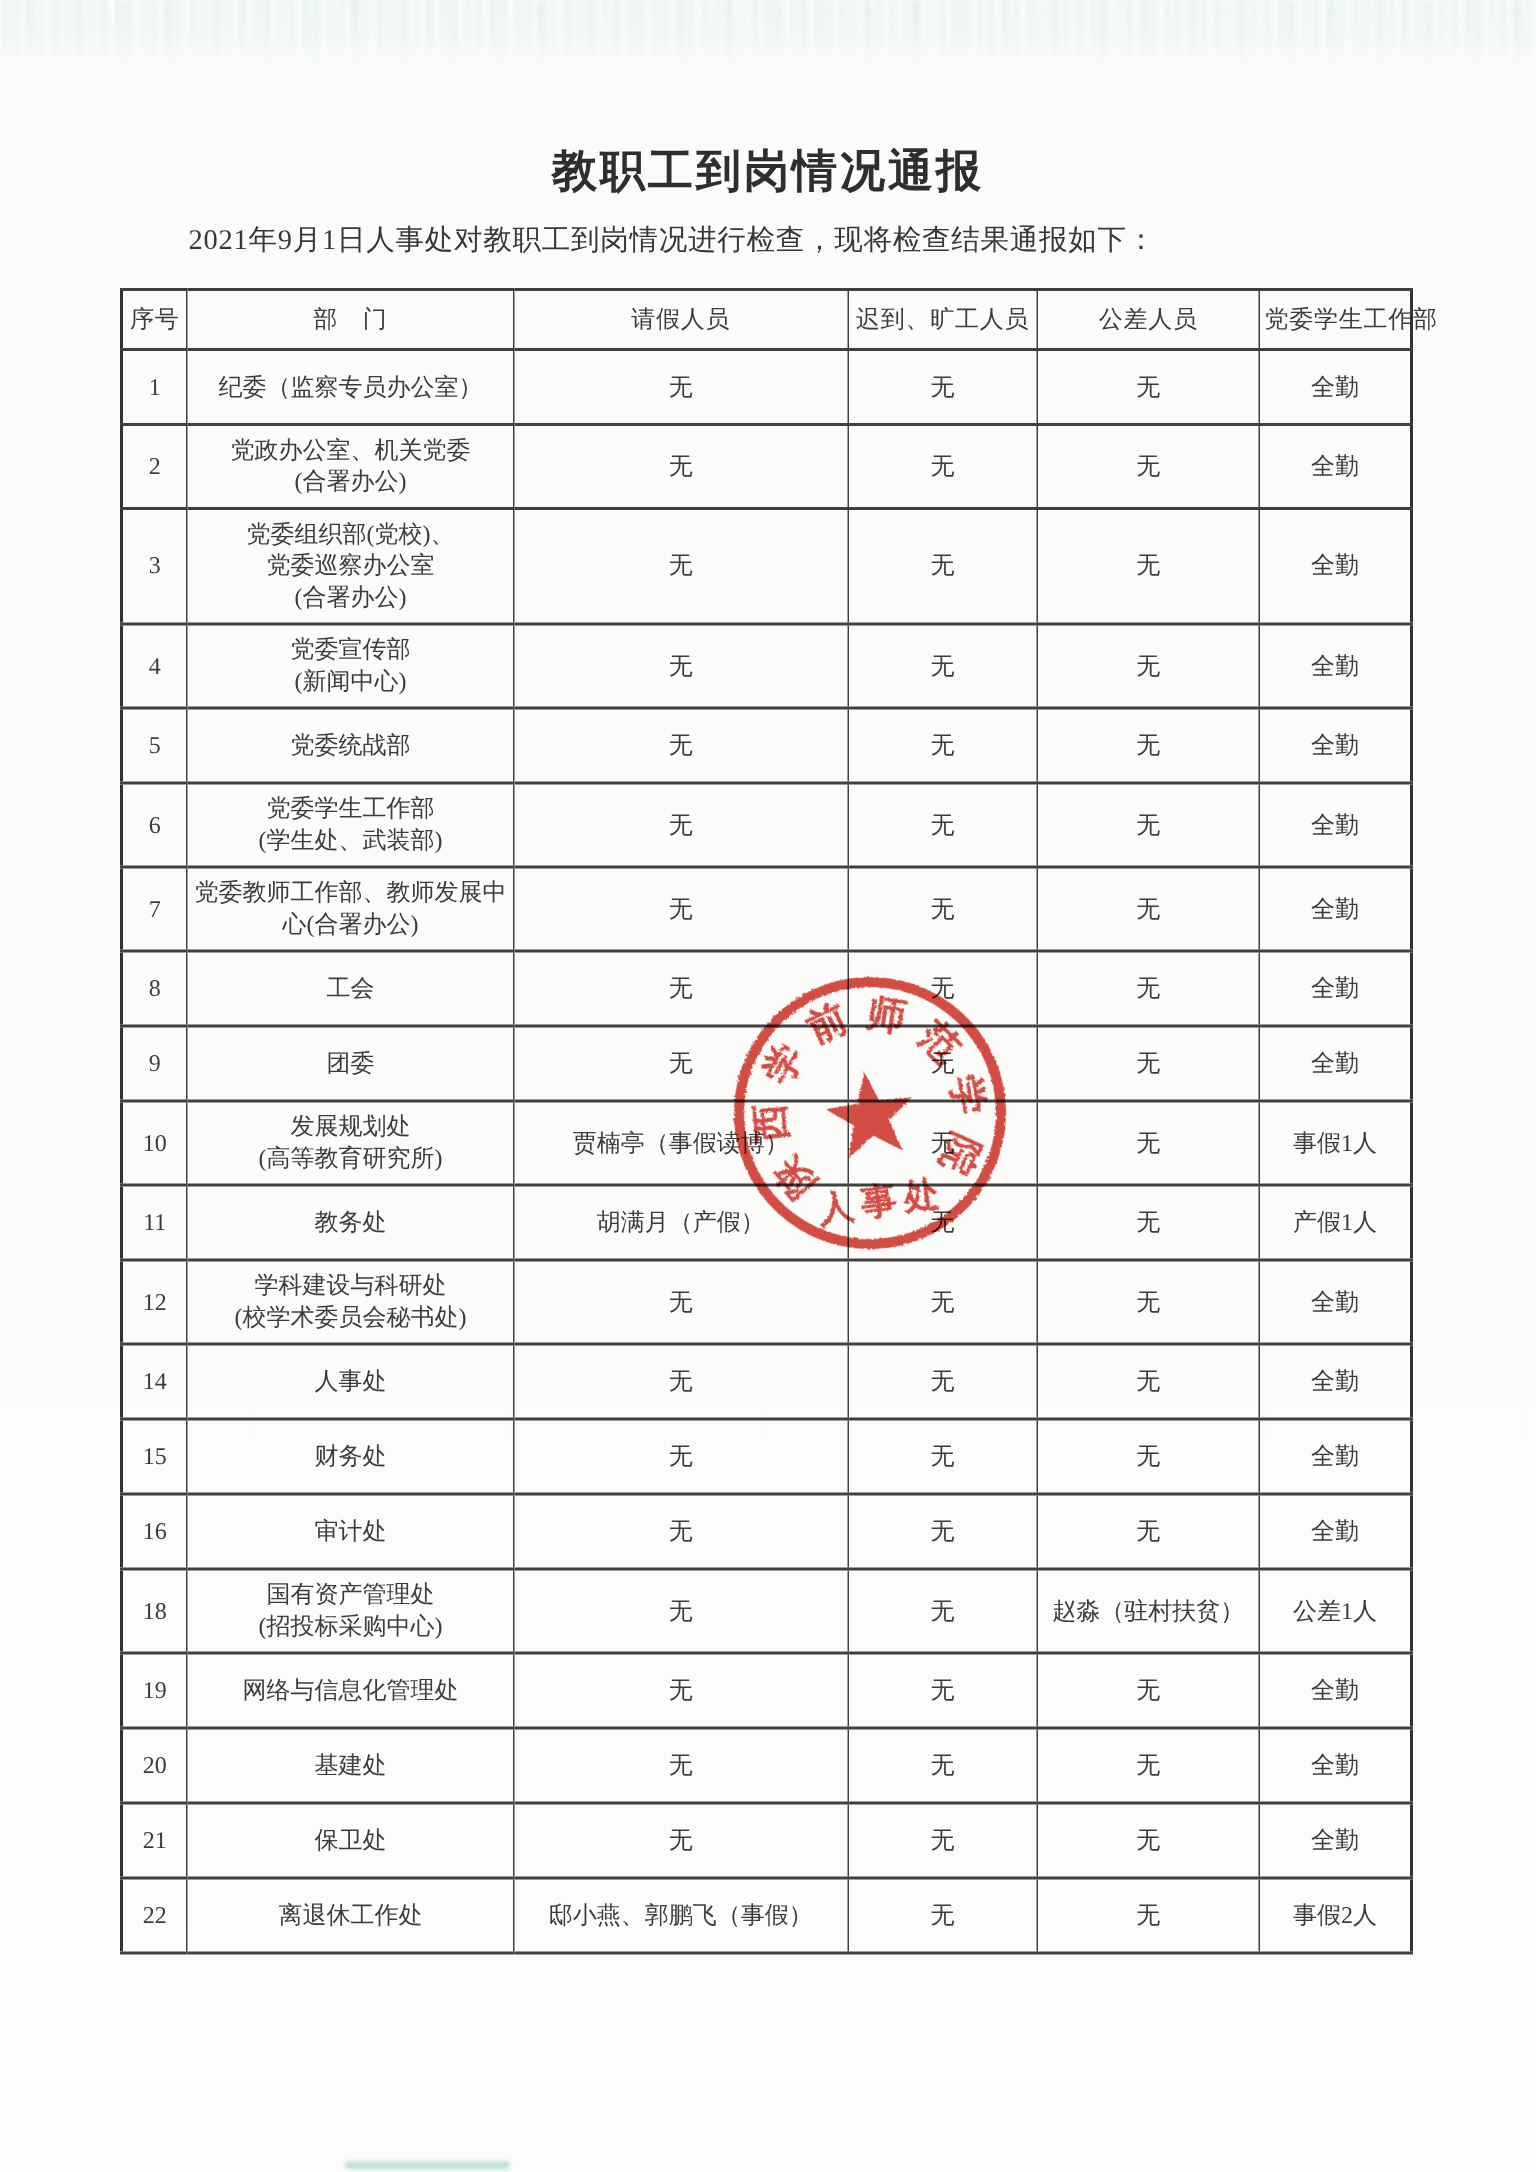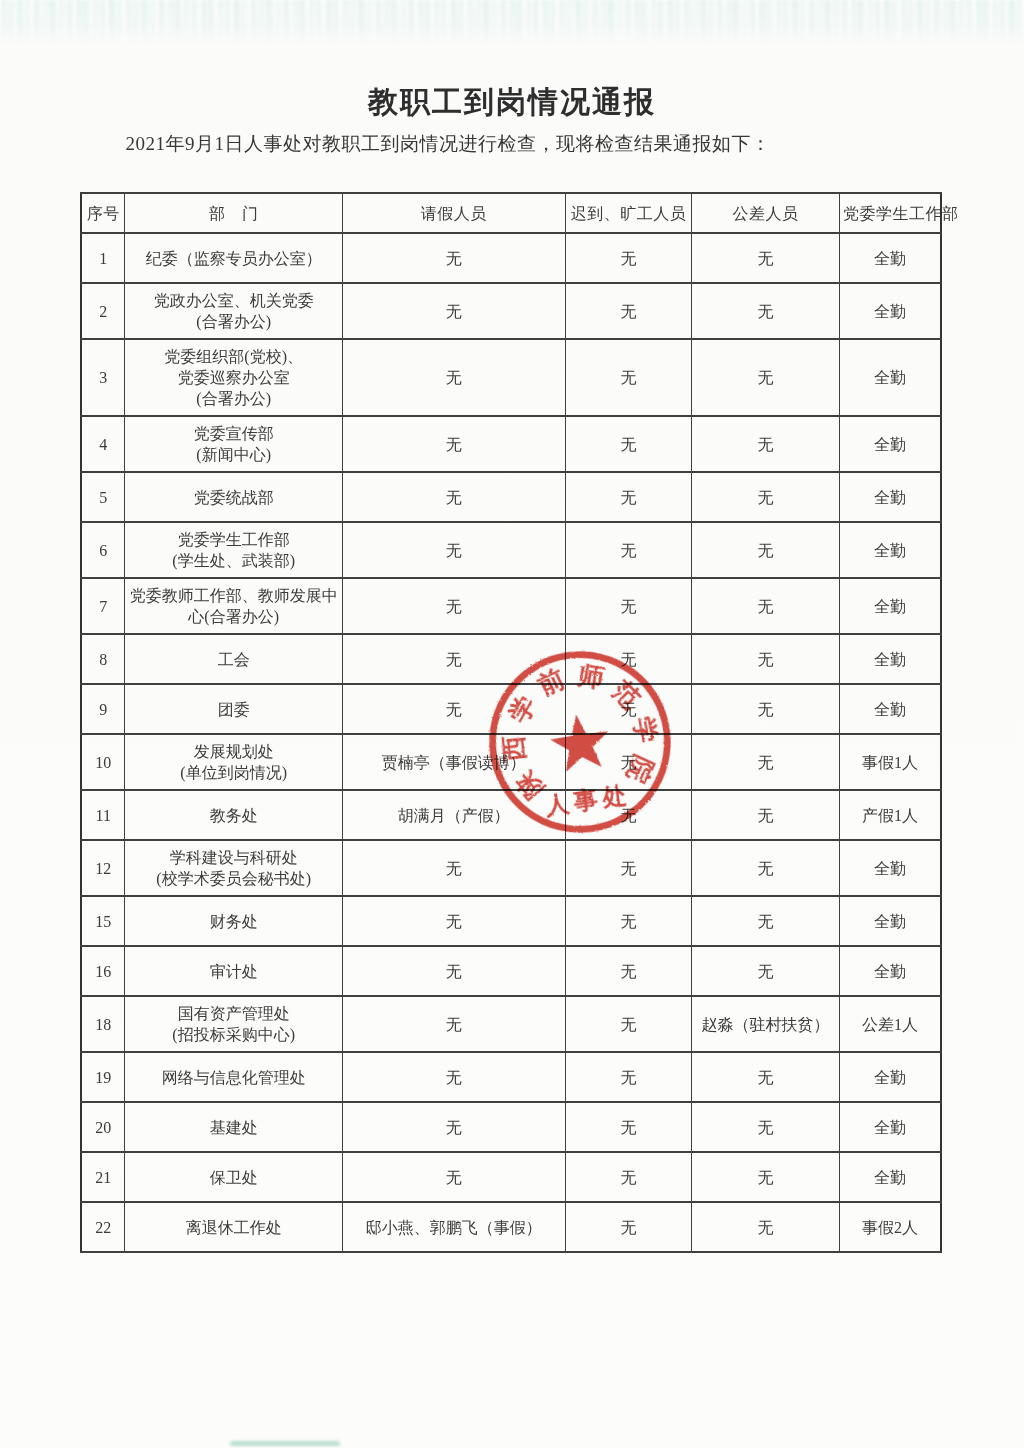--- a/index.html
+++ b/index.html
@@ -40,7 +40,7 @@
     filter: blur(1.5px);
   }
   .title {
-    margin: 0;
+    margin: 12px;
     padding-top: 82px;
     text-align: center;
     font-family: "Liberation Sans", "DejaVu Sans", sans-serif;

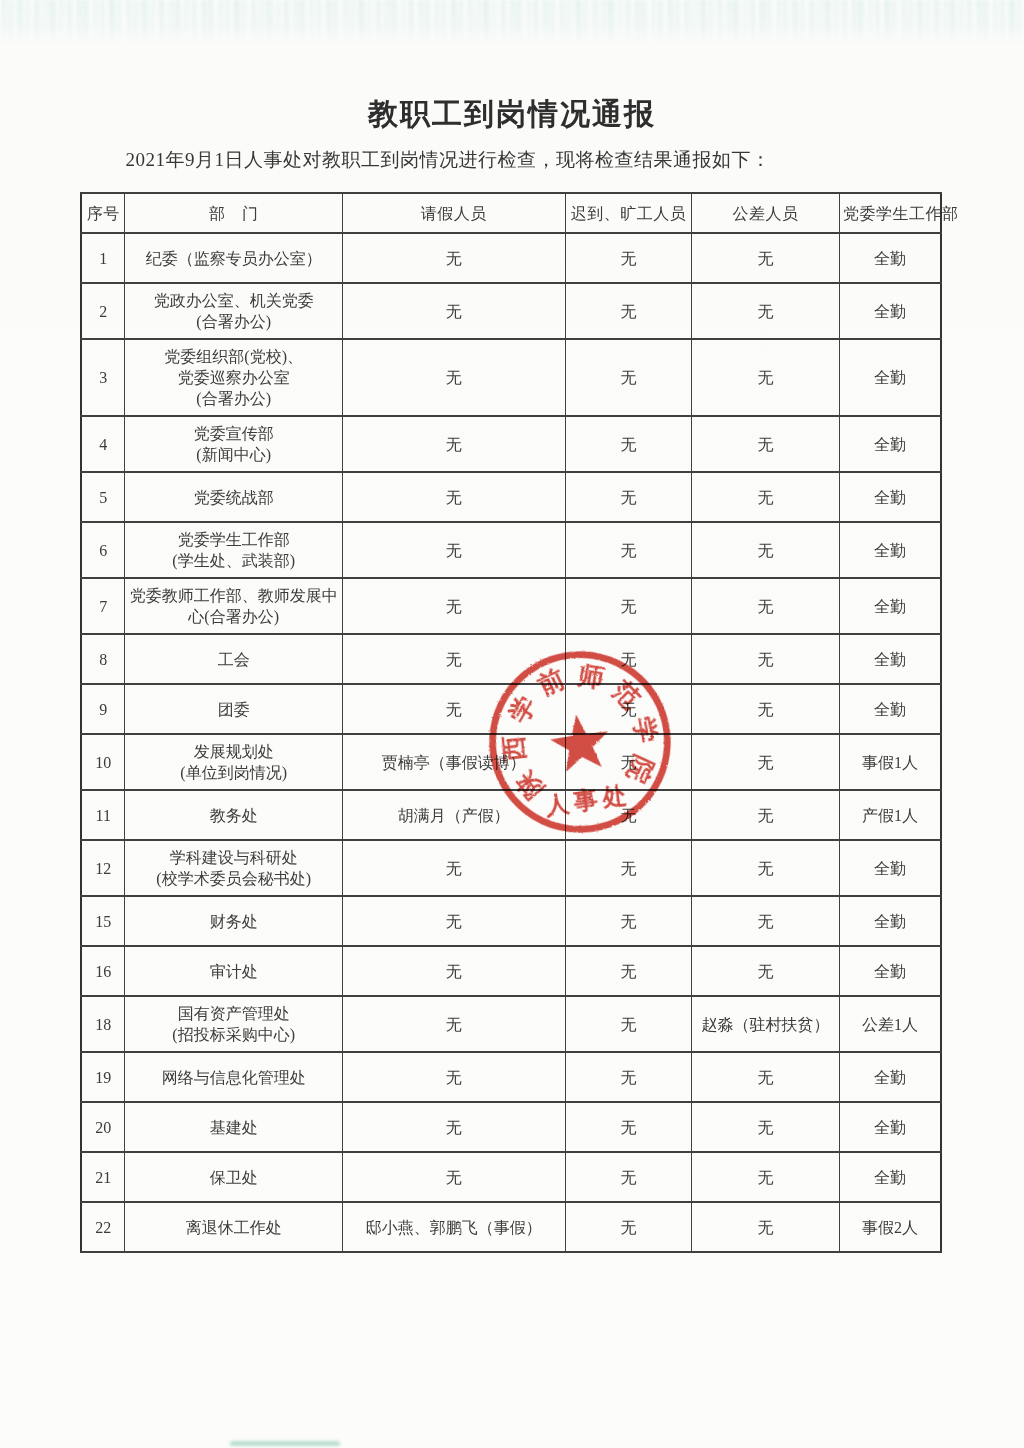--- a/index.html
+++ b/index.html
@@ -226,7 +226,7 @@
           <td>10</td>
           <td>
             <div>发展规划处</div>
-            <div>(单位到岗情况)</div>
+            <div>(高等教育研究所)</div>
           </td>
           <td>贾楠亭（事假读博）</td>
           <td>无</td>

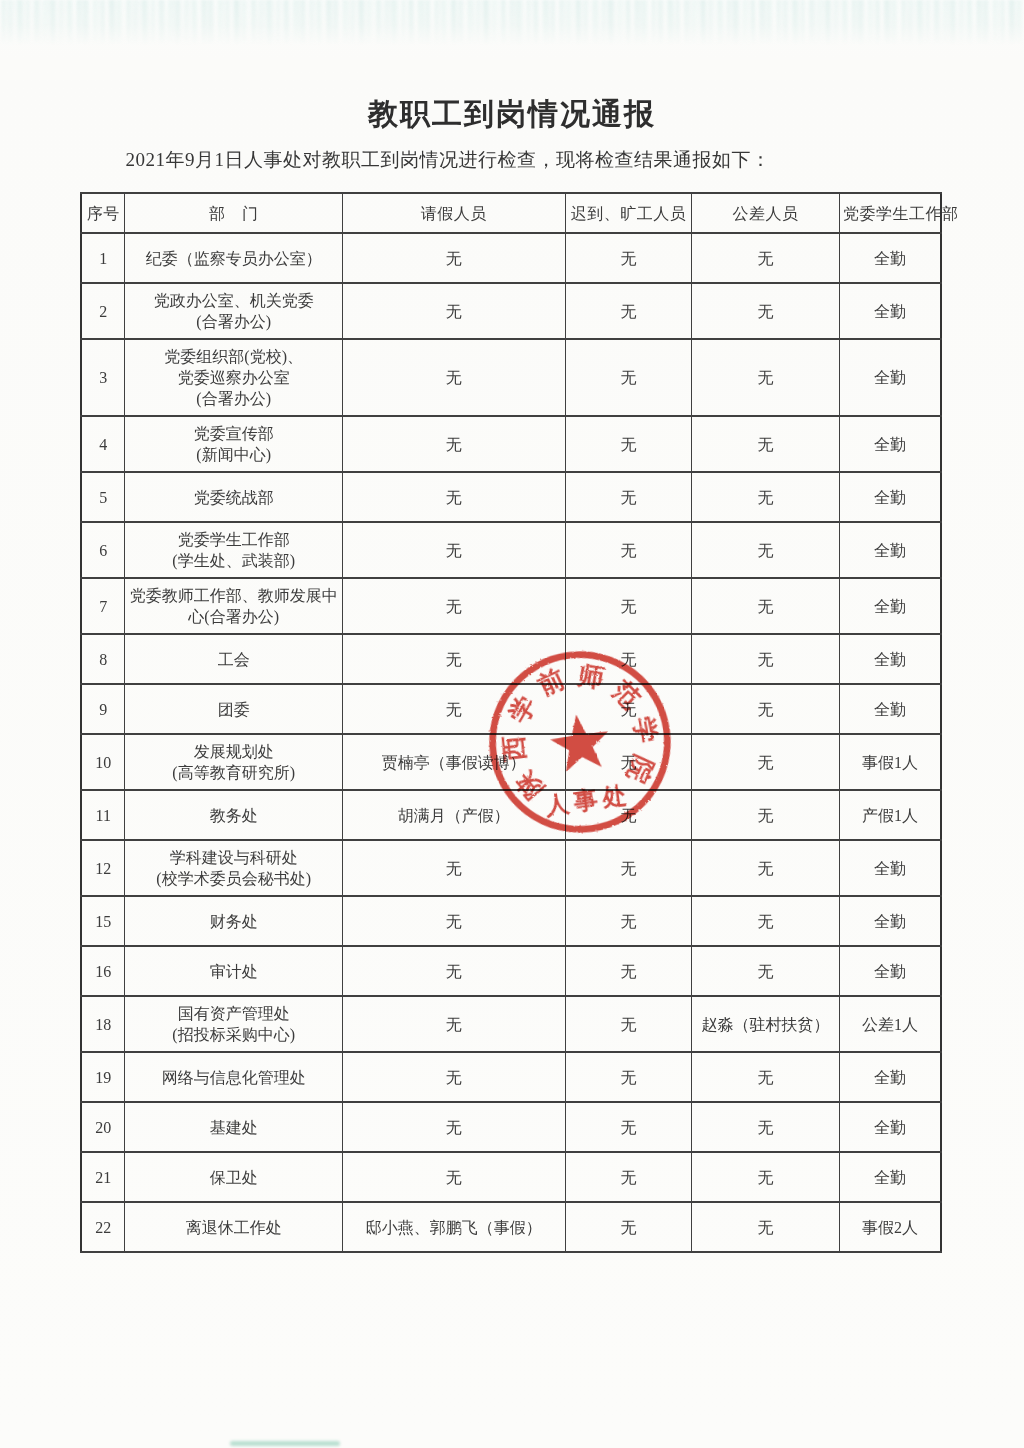--- a/index.html
+++ b/index.html
@@ -248,6 +248,16 @@
           <td>
             <div>学科建设与科研处</div>
             <div>(校学术委员会秘书处)</div>
+          </td>
+          <td>无</td>
+          <td>无</td>
+          <td>无</td>
+          <td>全勤</td>
+        </tr>
+        <tr>
+          <td>14</td>
+          <td>
+            <div>人事处</div>
           </td>
           <td>无</td>
           <td>无</td>

